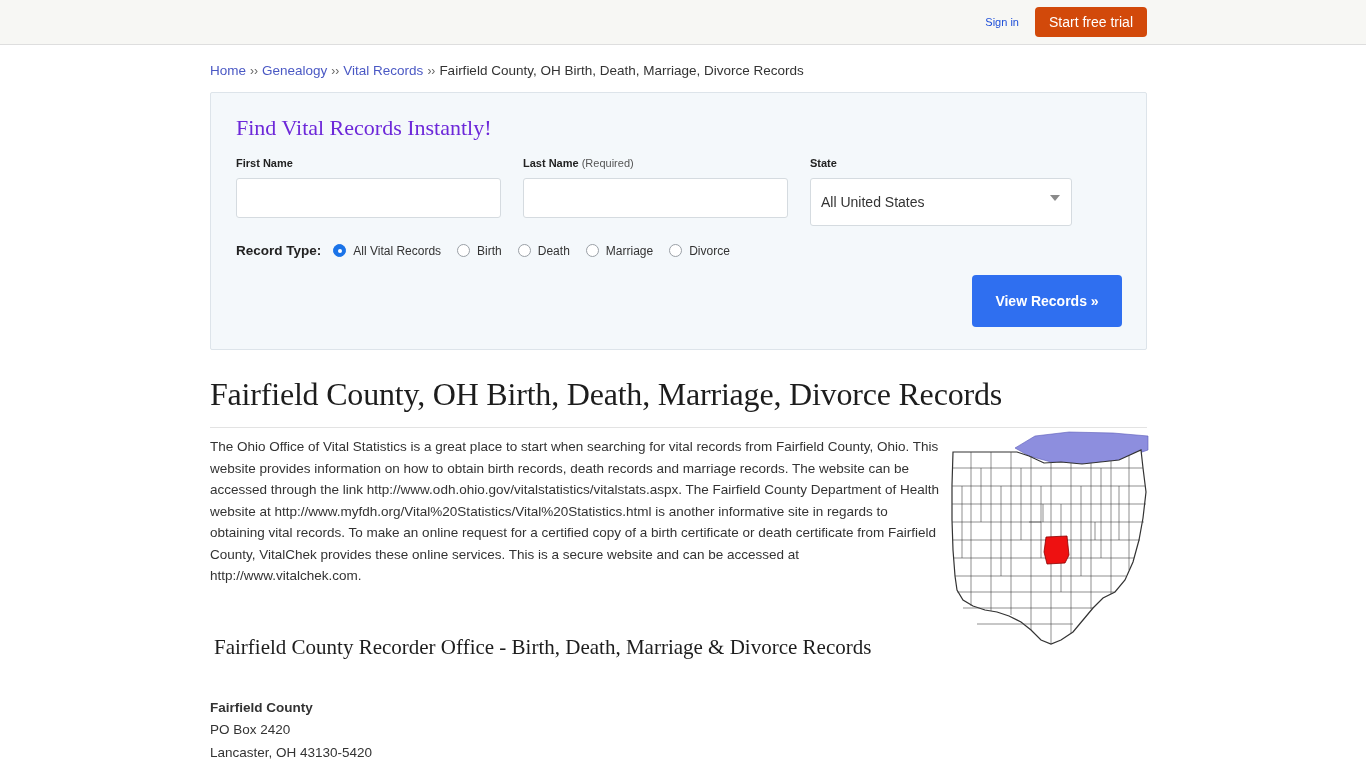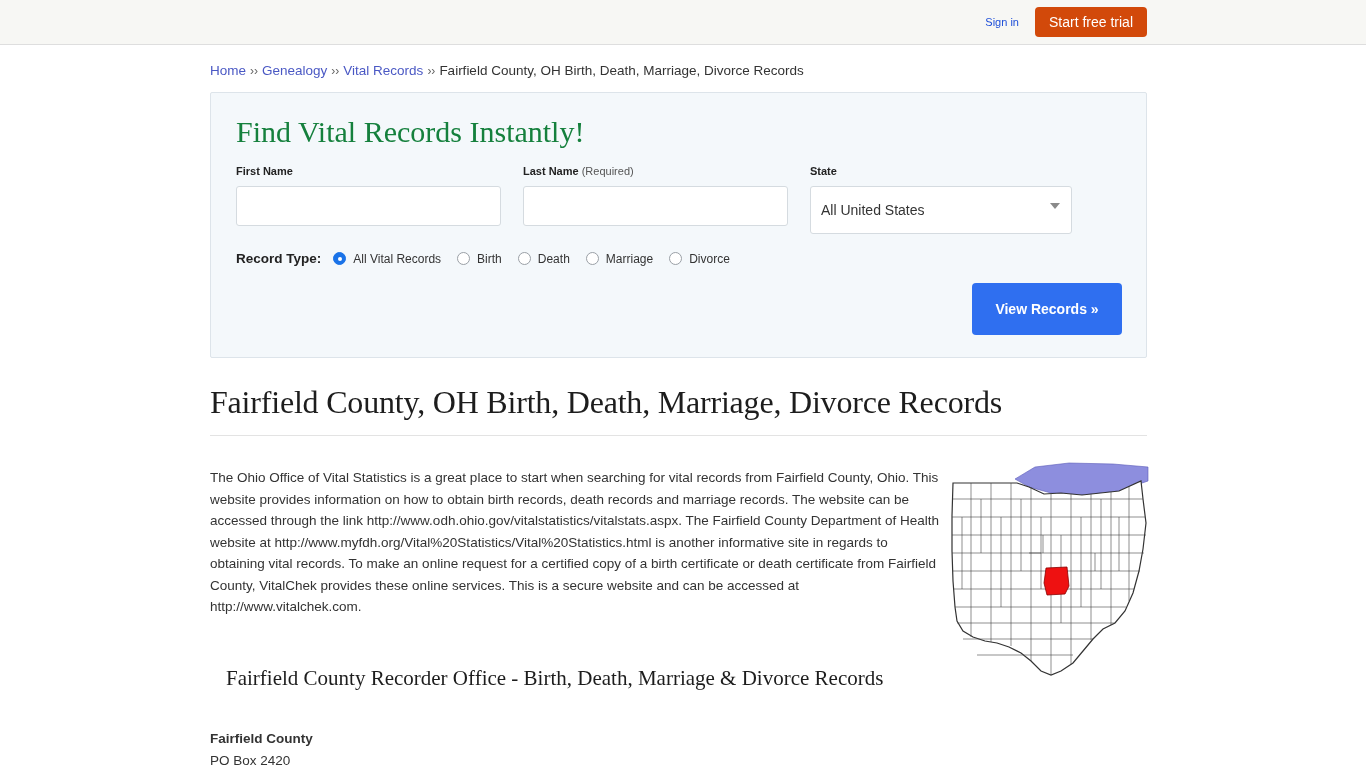--- a/index.html
+++ b/index.html
@@ -108,8 +108,8 @@
   }
   .panel-title {
     font-family: "Liberation Serif", serif;
-    font-size: 30px;
-    color: #15803d;
+    font-size: 22px;
+    color: #6d28d9;
     margin: 0 0 16px 0;
     font-weight: normal;
   }

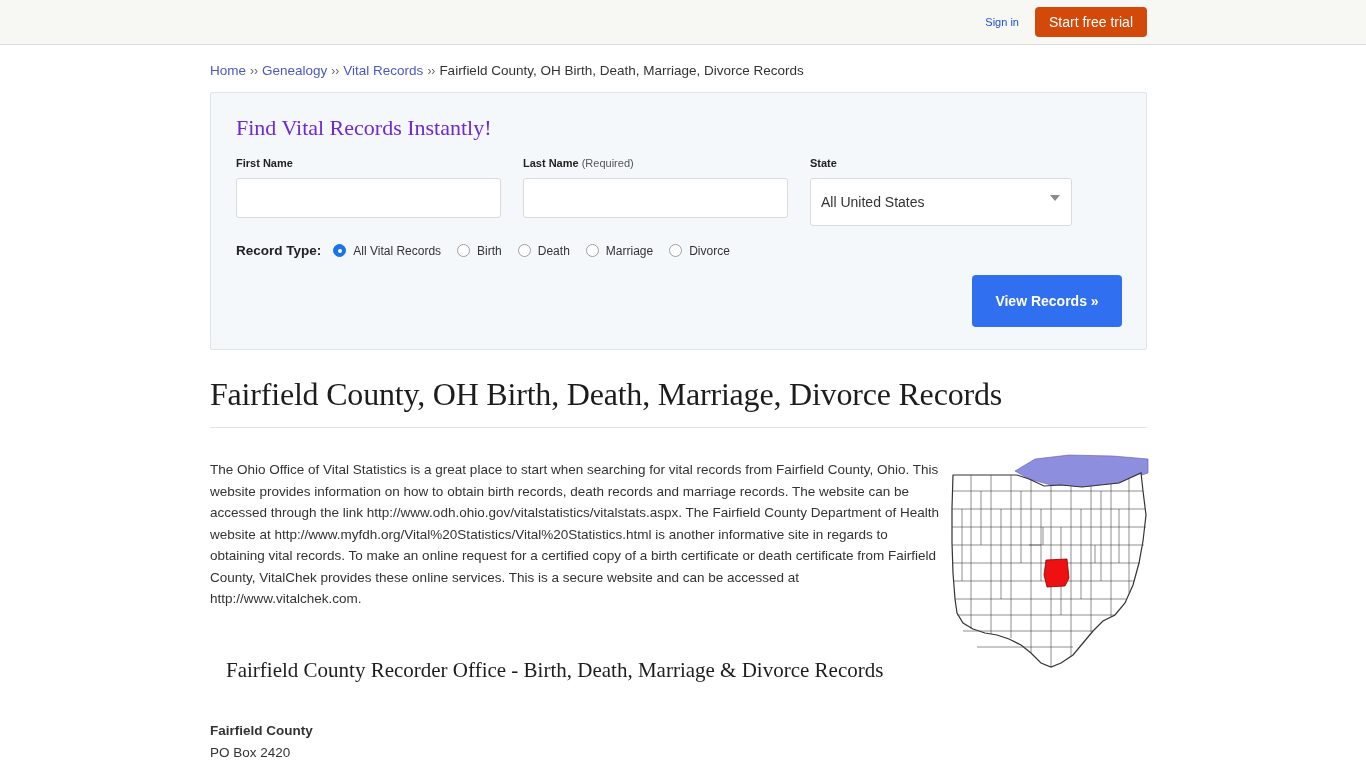--- a/index.html
+++ b/index.html
@@ -243,7 +243,7 @@
 
   .content-area {
     position: relative;
-    margin-top: 31px;
+    margin-top: 8px;
   }
   .body-text {
     width: 735px;

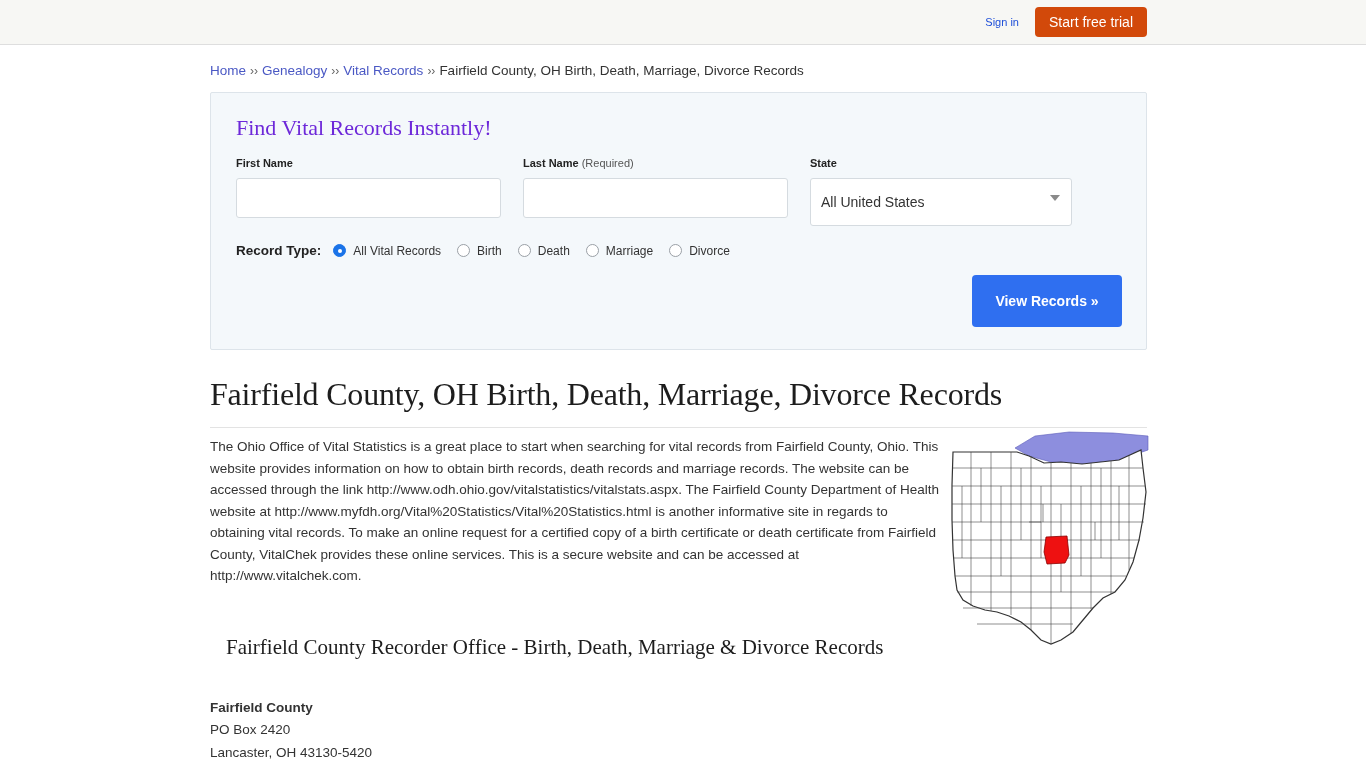--- a/index.html
+++ b/index.html
@@ -266,7 +266,7 @@
     font-size: 21px;
     font-weight: normal;
     color: #1d1d1d;
-    margin: 48px 0 0 16px;
+    margin: 48px 0 0 4px;
   }
 
   .address-block {

